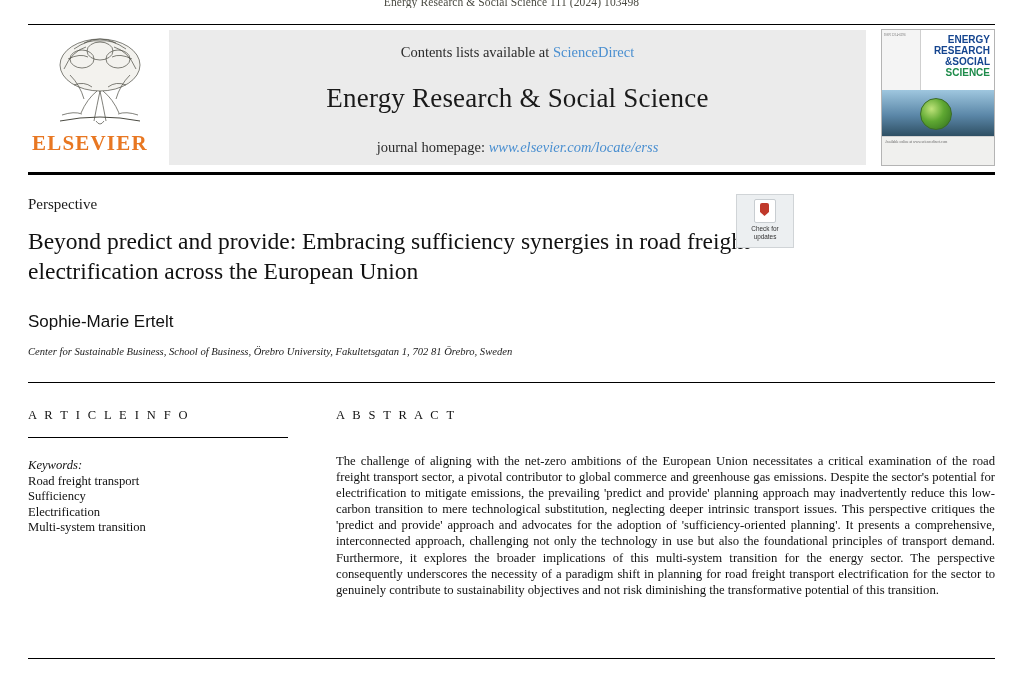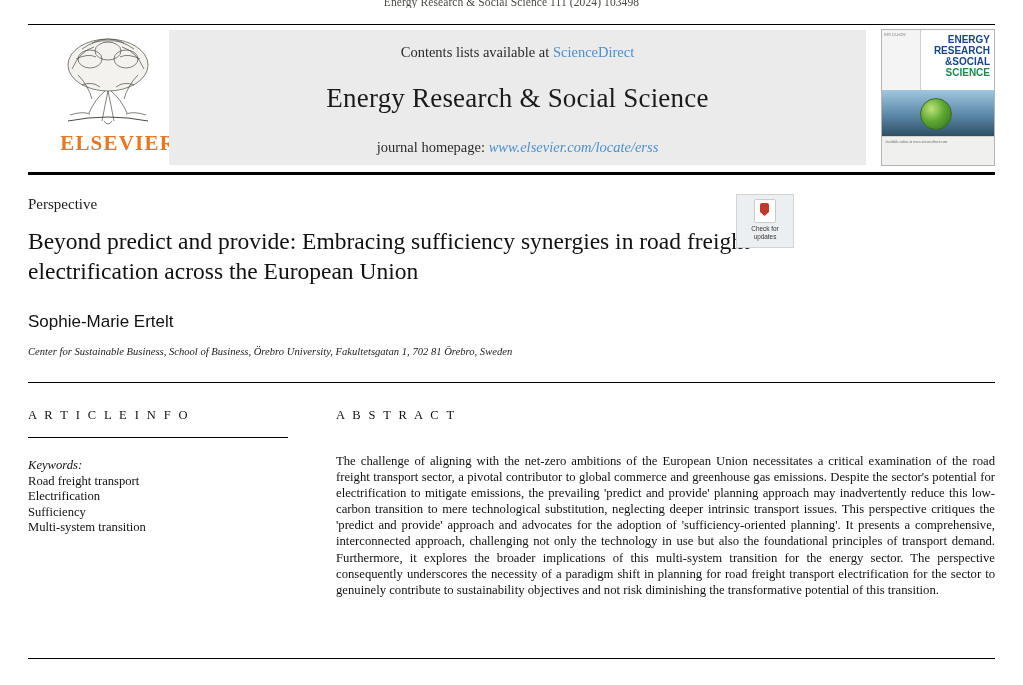--- a/index.html
+++ b/index.html
@@ -56,11 +56,11 @@
 
   .elsevier-logo {
     position: absolute;
-    left: 12px;
+    left: 4px;
     top: 5px;
     width: 136px;
     height: 135px;
-    text-align: right;
+    text-align: left;
   }
   .tree-svg {
     display: block;

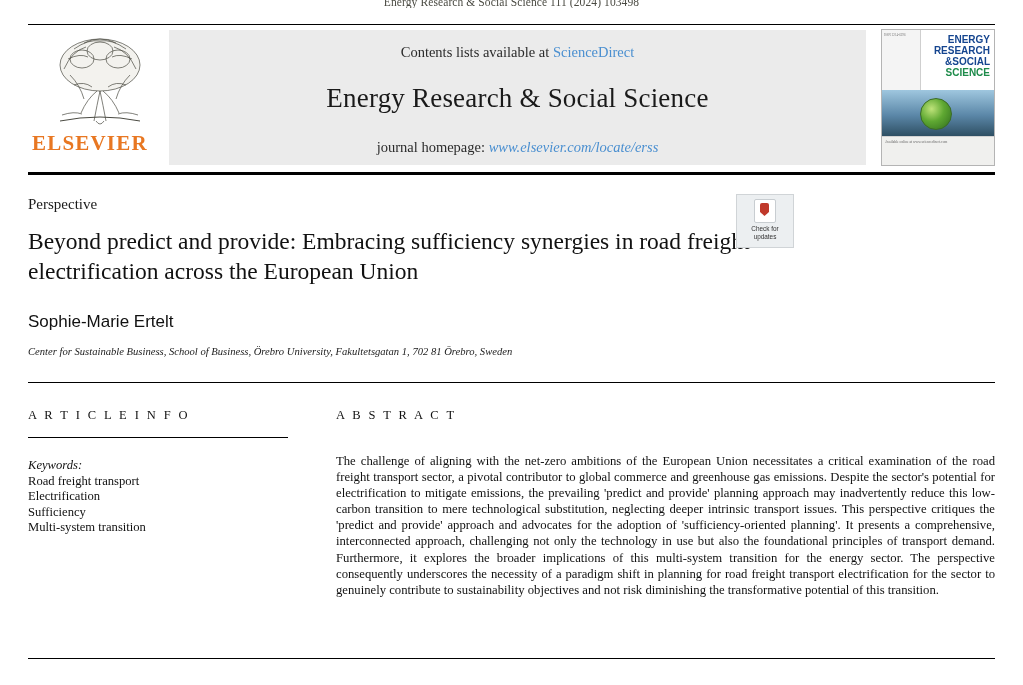--- a/index.html
+++ b/index.html
@@ -393,8 +393,8 @@
     <div class="kw-label">Keywords:</div>
     <div class="kw-list">
       <div class="kw-item">Road freight transport</div>
+      <div class="kw-item">Sufficiency</div>
       <div class="kw-item">Electrification</div>
-      <div class="kw-item">Sufficiency</div>
       <div class="kw-item">Multi-system transition</div>
     </div>
   </div>

